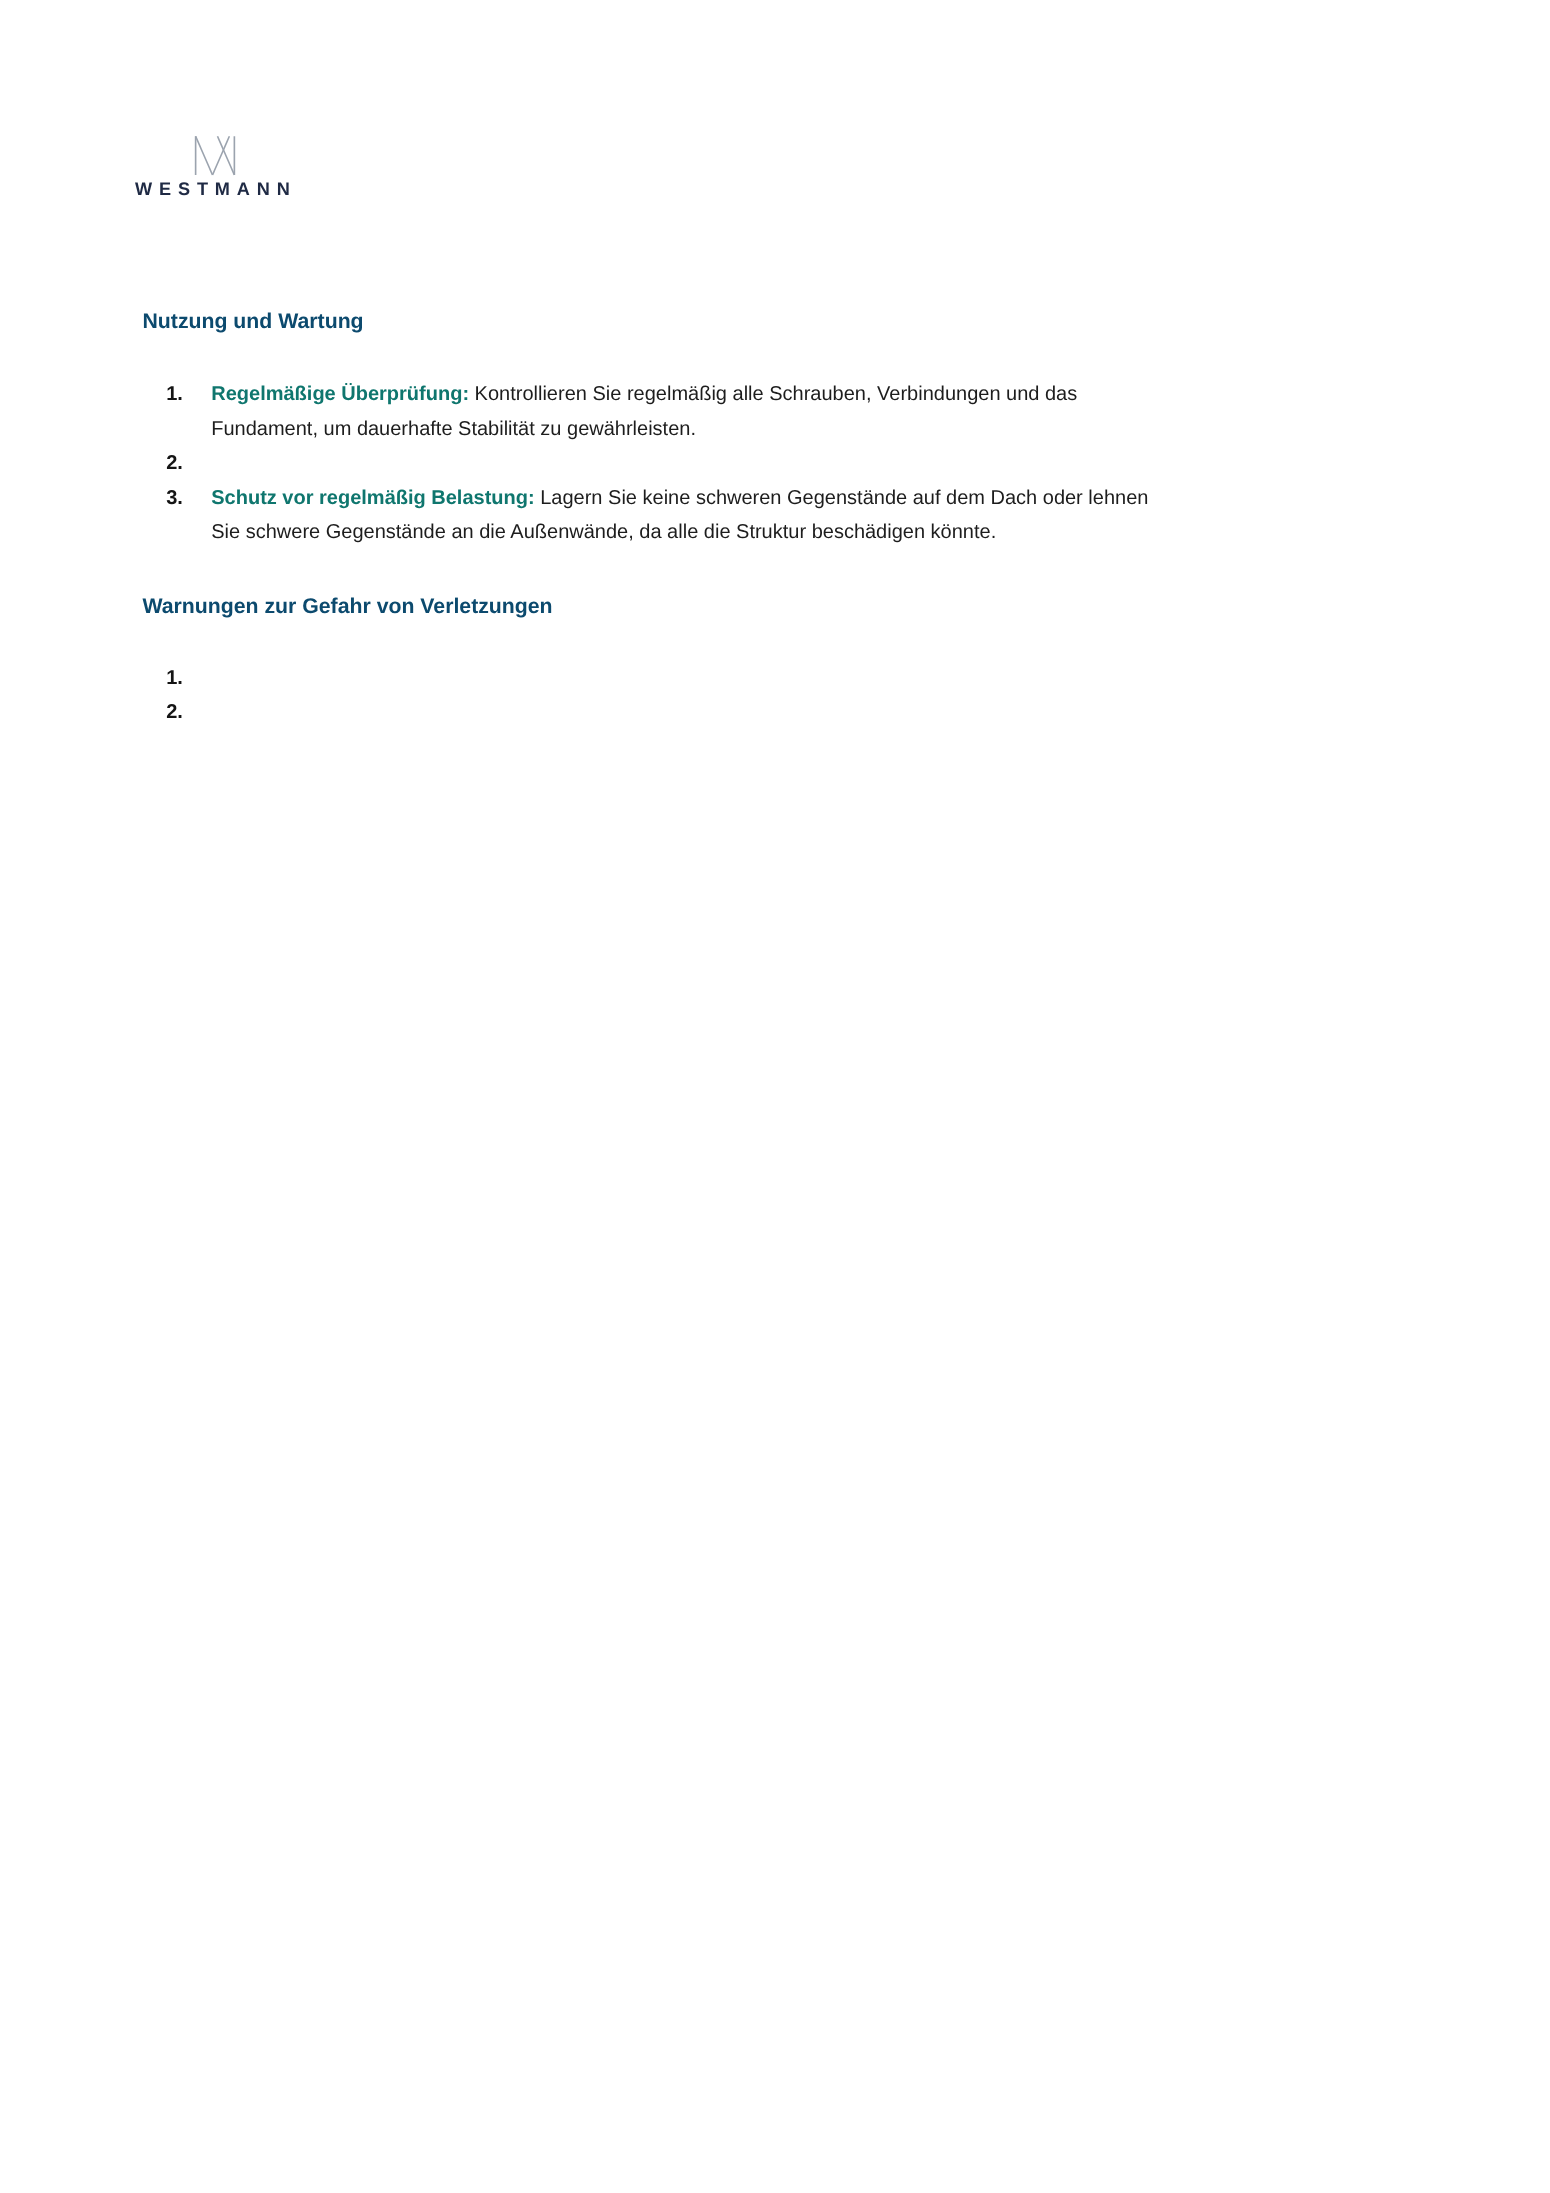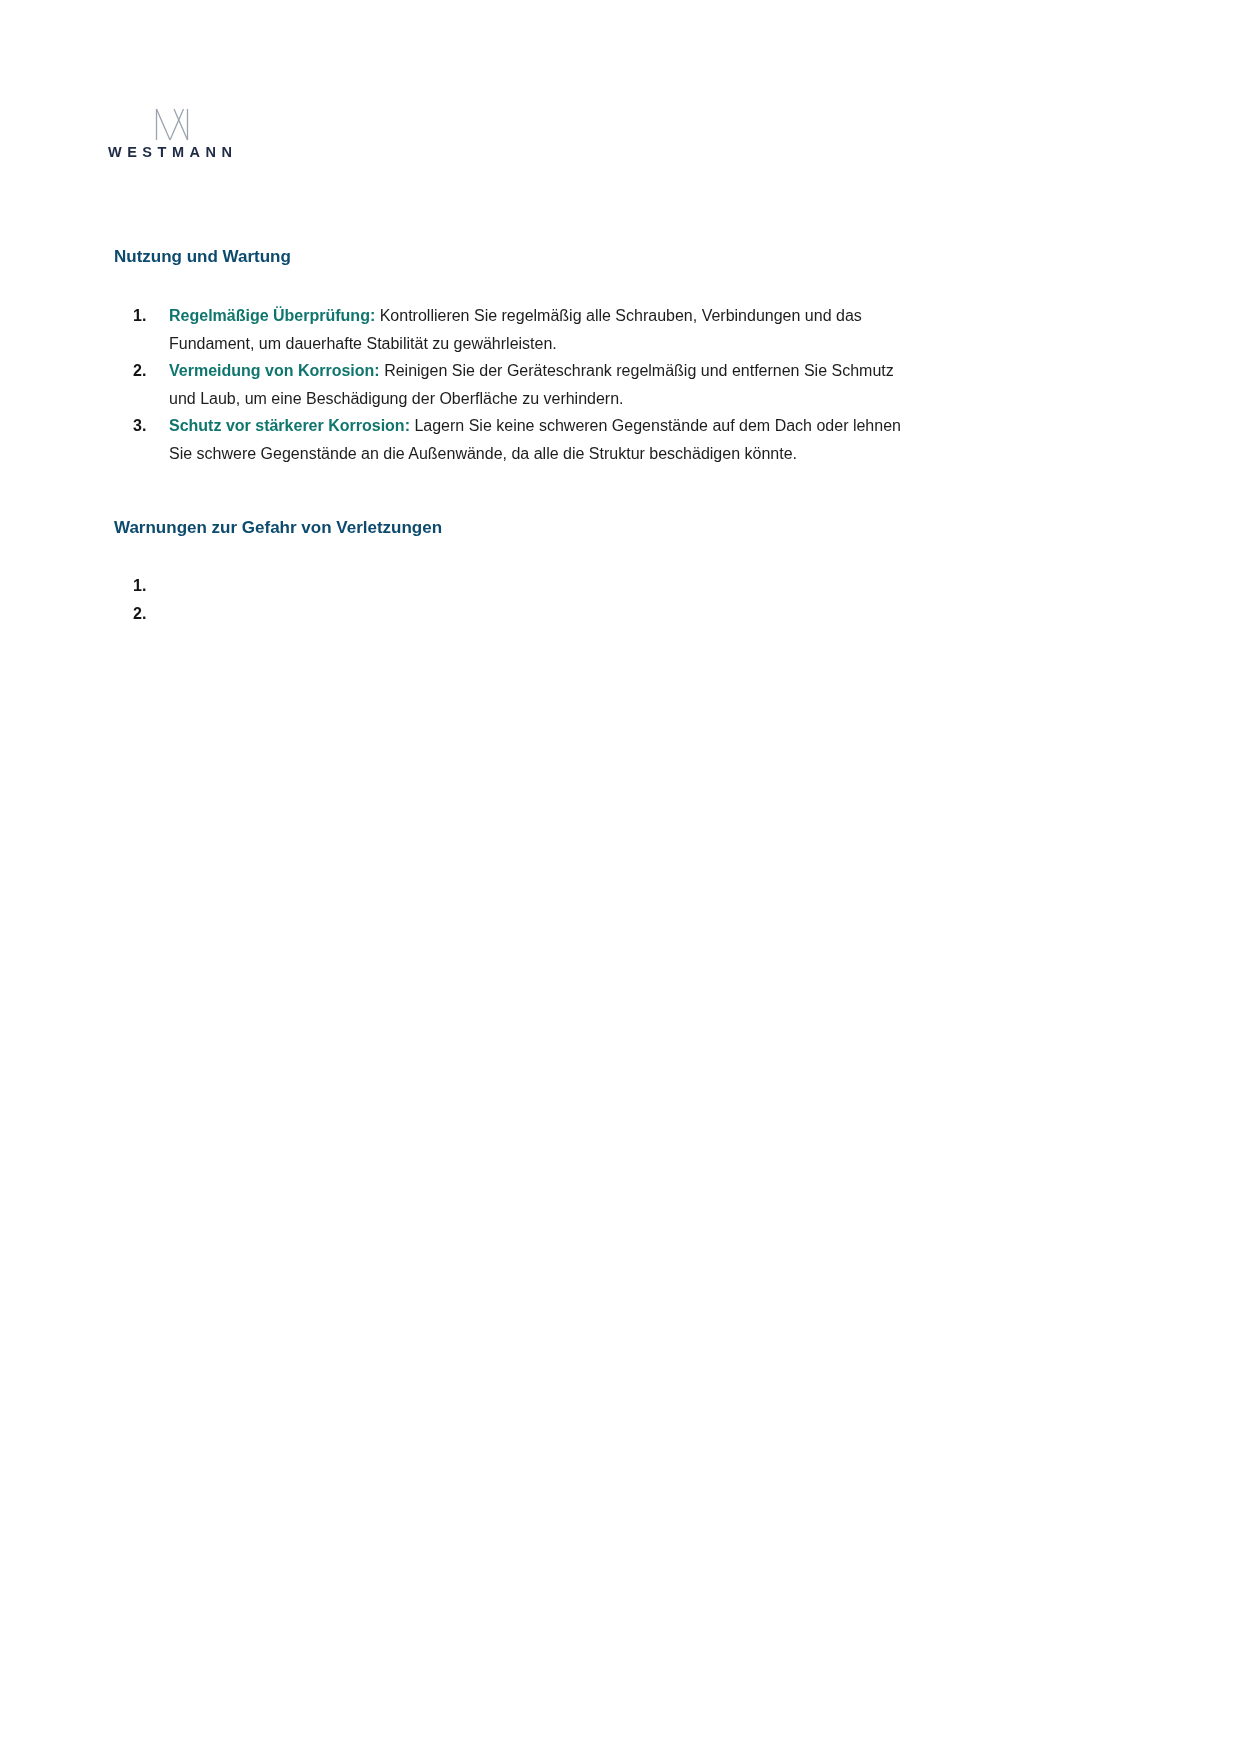--- a/index.html
+++ b/index.html
@@ -101,7 +101,6 @@
     </div>
     <div class="li">
       <span class="num">2.</span>
-      <span class="li-text"><span class="lead">Vermeidung von Korrosion:</span> <span>Reinigen Sie der Geräteschrank regelmäßig und entfernen Sie Schmutz und Laub, um eine Beschädigung der Oberfläche zu verhindern.</span></span>
     </div>
     <div class="li">
       <span class="num">3.</span>

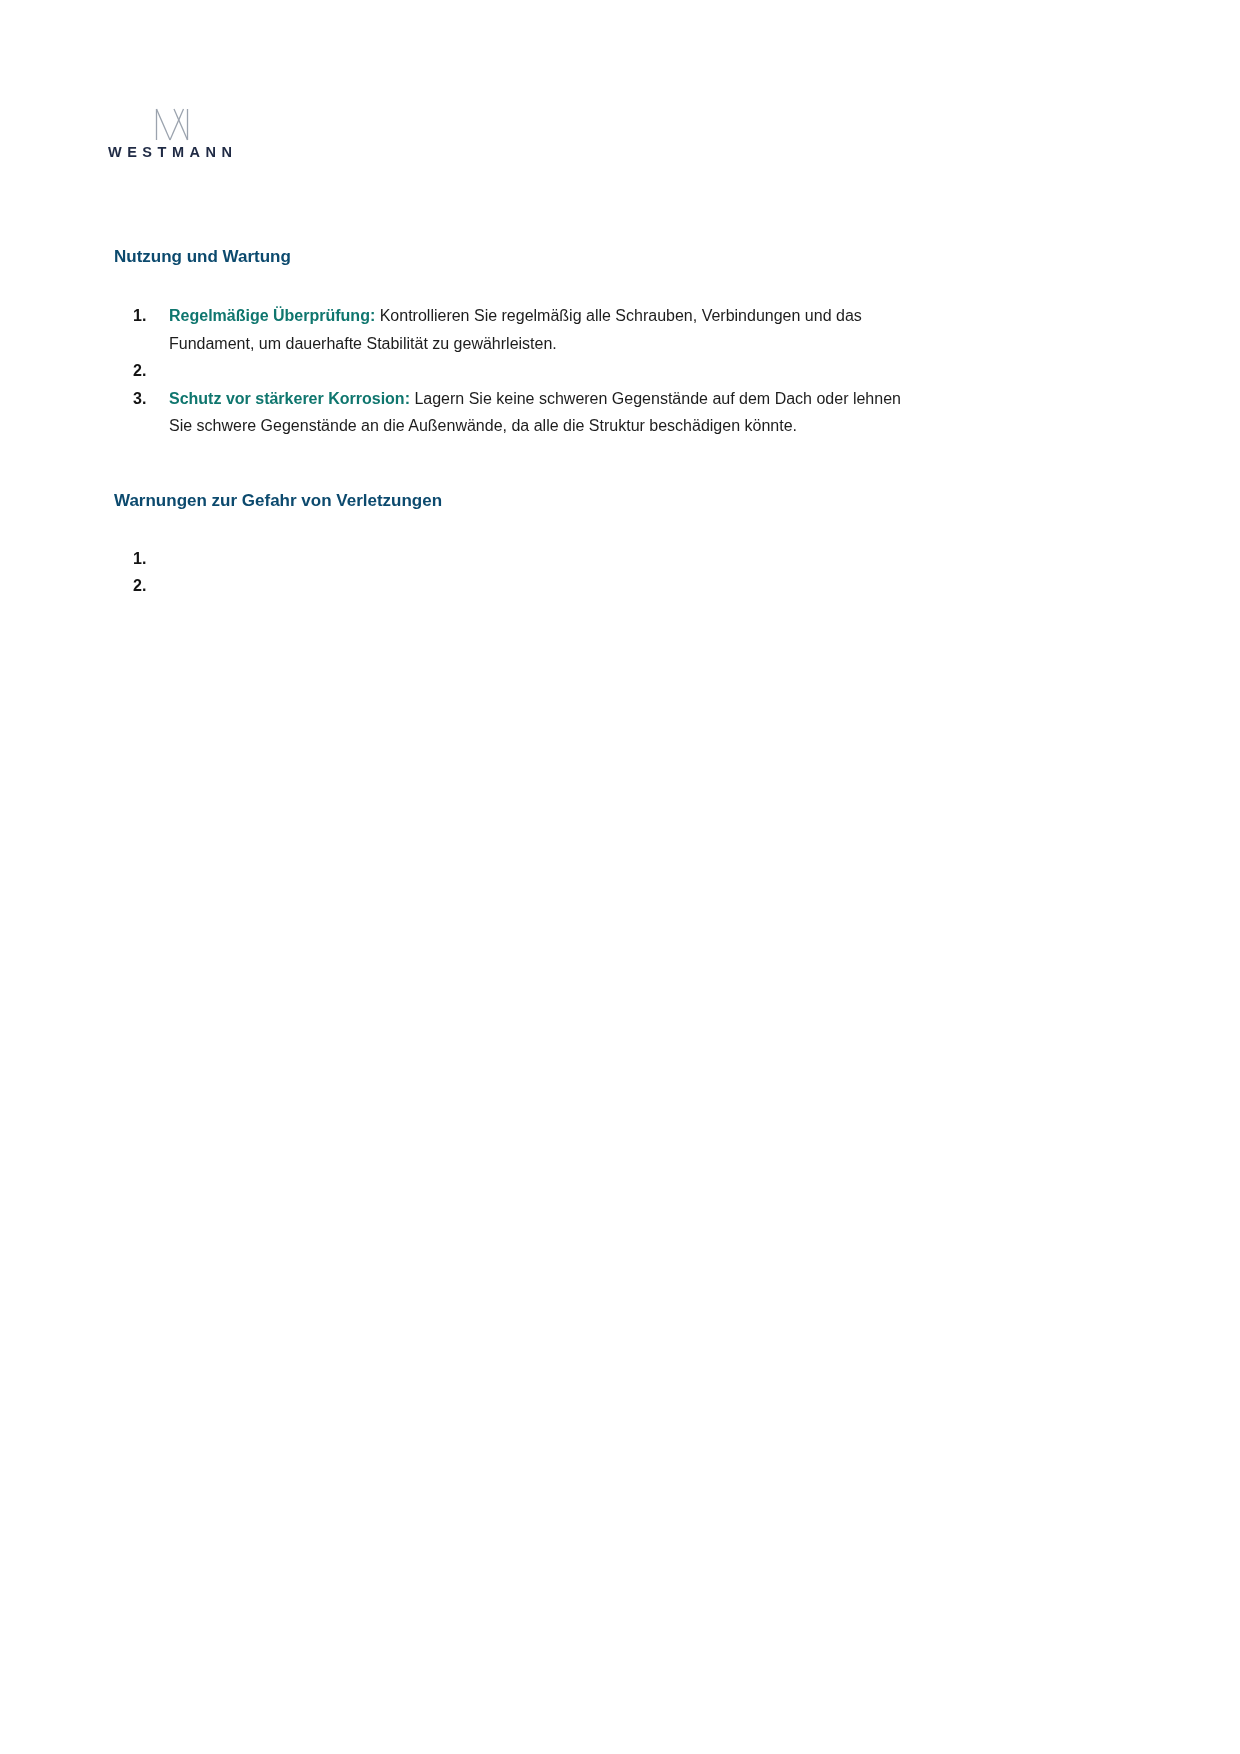--- a/index.html
+++ b/index.html
@@ -104,7 +104,7 @@
     </div>
     <div class="li">
       <span class="num">3.</span>
-      <span class="li-text"><span class="lead">Schutz vor stärkerer Korrosion:</span> <span>Lagern Sie keine schweren Gegenstände auf dem Dach oder lehnen Sie schwere Gegenstände an die Außenwände, da alle die Struktur beschädigen könnte.</span></span>
+      <span class="li-text"><span class="lead">Schutz vor regelmäßig Belastung:</span> <span>Lagern Sie keine schweren Gegenstände auf dem Dach oder lehnen Sie schwere Gegenstände an die Außenwände, da alle die Struktur beschädigen könnte.</span></span>
     </div>
   </div>
 

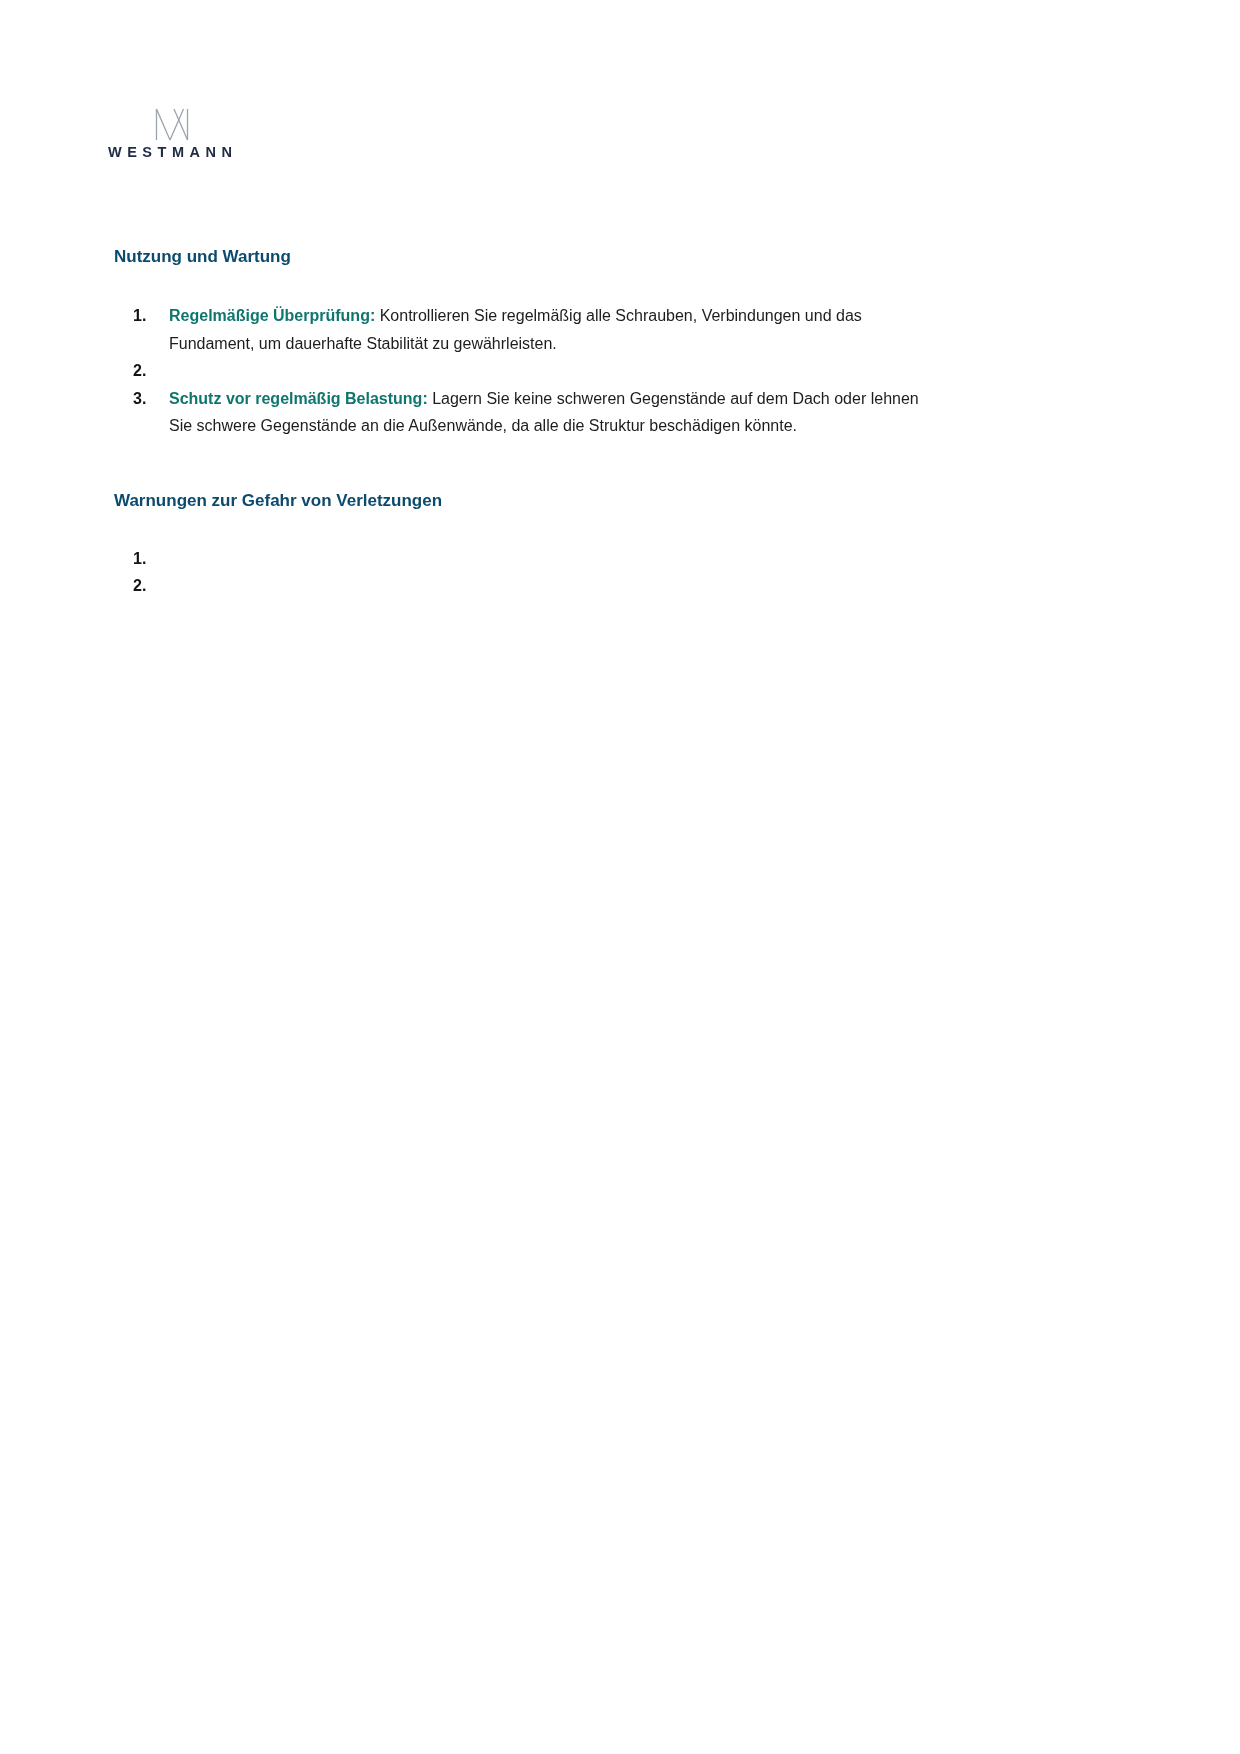--- a/index.html
+++ b/index.html
@@ -48,7 +48,7 @@
     margin: 0;
   }
   .h-first { margin-top: 86px; margin-bottom: 34px; }
-  .h-second { margin-top: 50px; margin-bottom: 33px; }
+  .h-second { margin-top: 34px; margin-bottom: 33px; }
   
   .olist {
     margin: 0;

